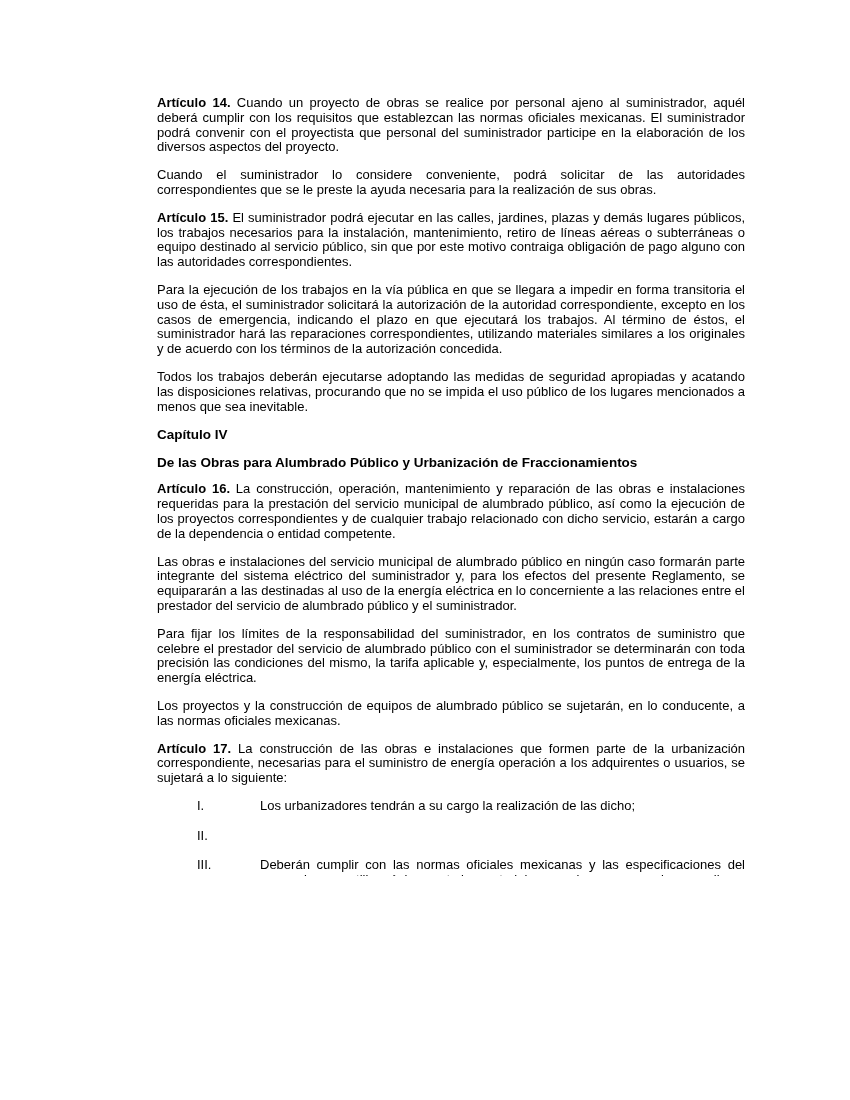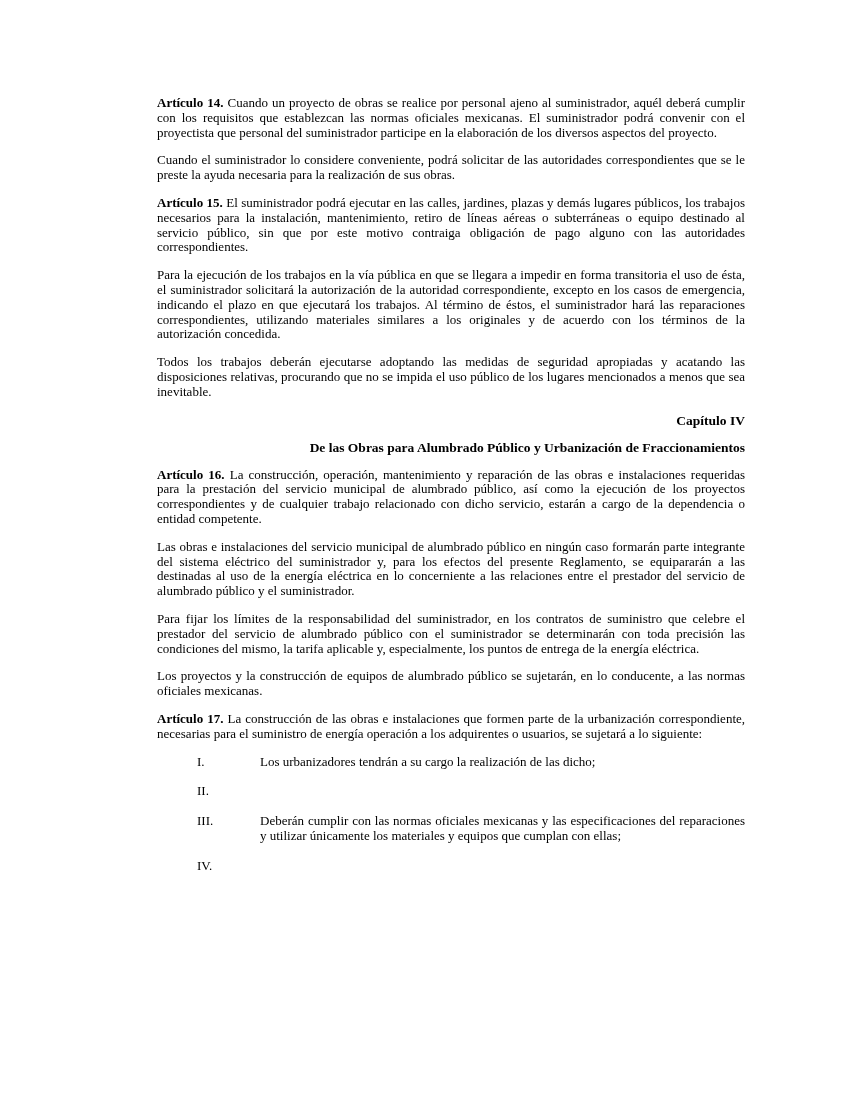--- a/index.html
+++ b/index.html
@@ -14,7 +14,7 @@
     background: #ffffff;
     box-sizing: border-box;
     padding: 96px 105px 8px 157px;
-    font-family: Liberation Serif, serif;
+    font-family: Liberation Sans, sans-serif;
     font-size: 13px;
     line-height: 14.8px;
     color: #000000;

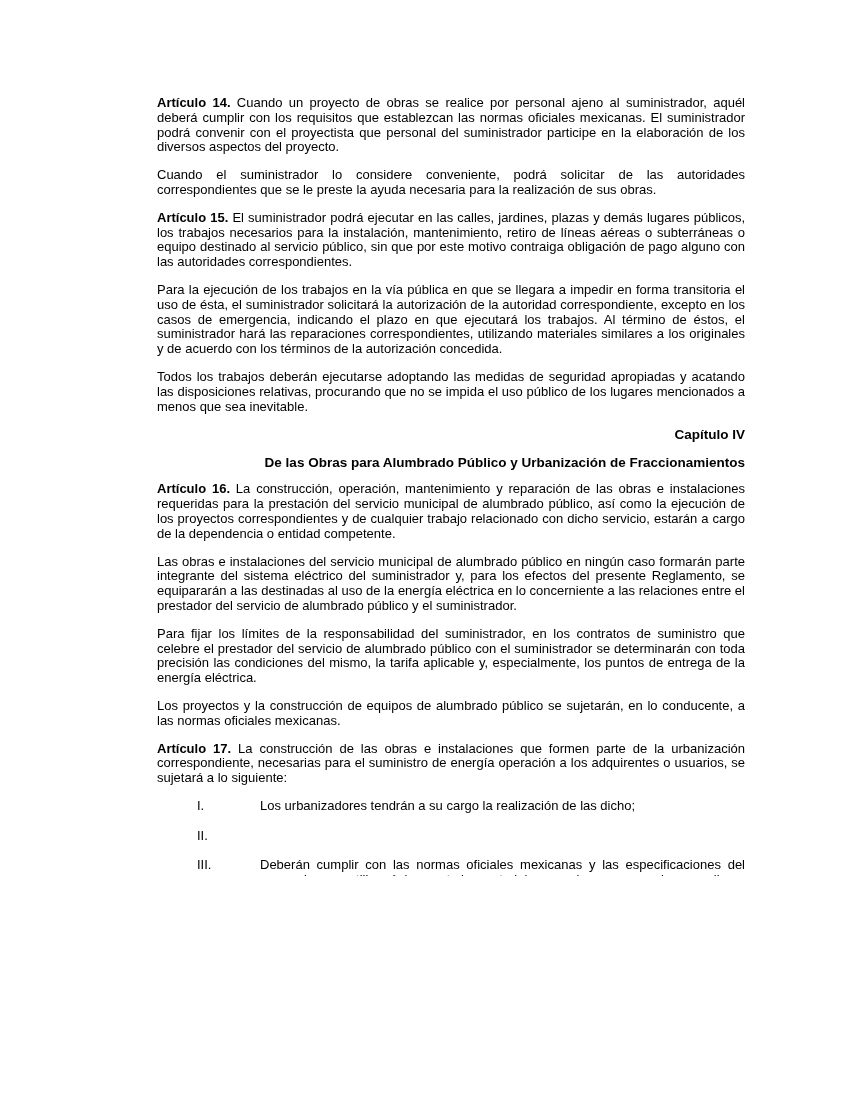--- a/index.html
+++ b/index.html
@@ -29,7 +29,7 @@
   }
   .heading {
     margin: 0 0 12px 0;
-    text-align: right;
+    text-align: left;
     font-weight: bold;
     font-size: 13.5px;
     line-height: 15.5px;

